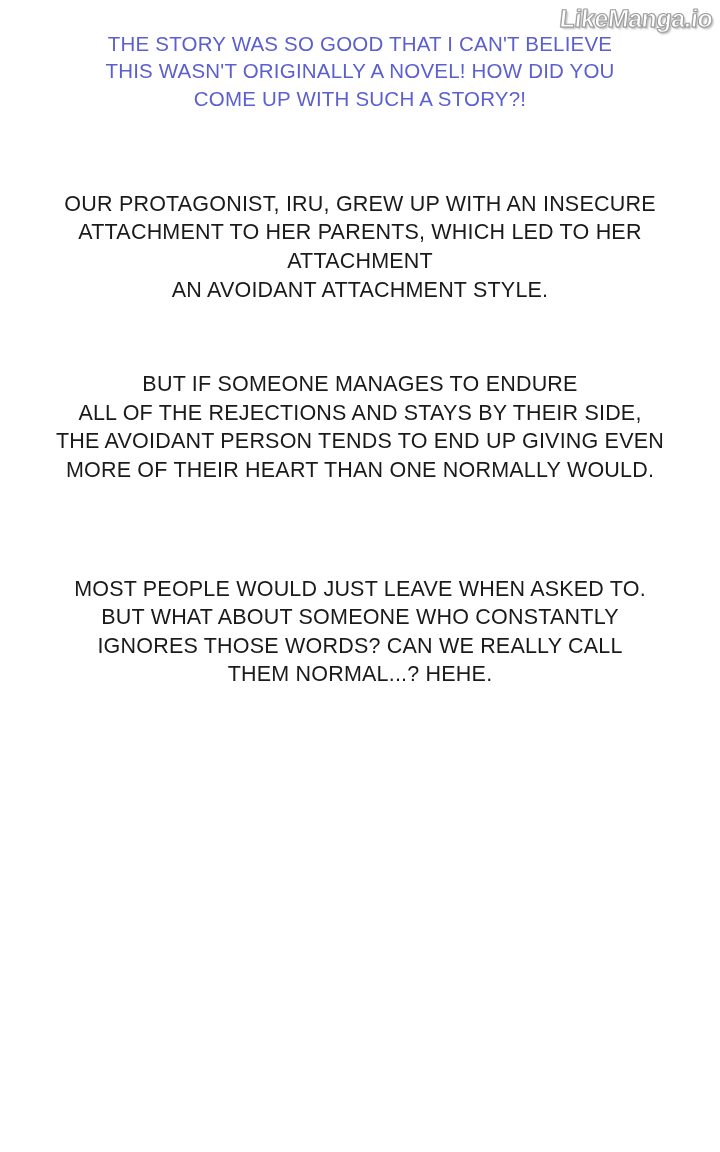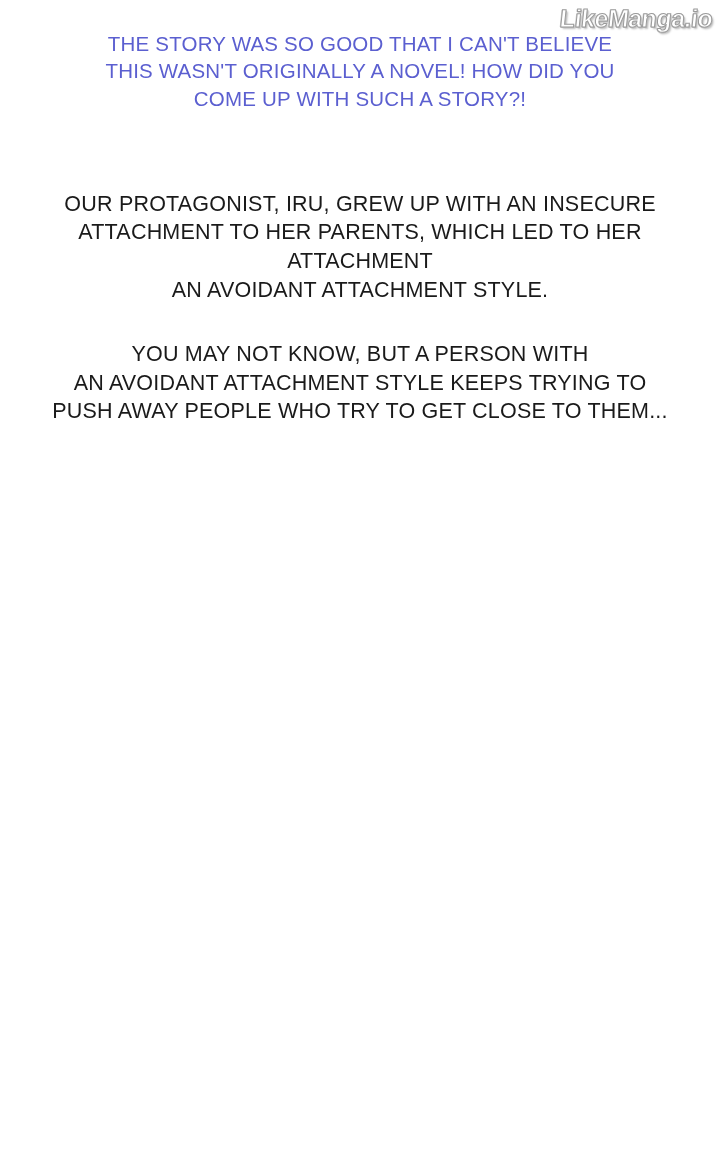--- a/index.html
+++ b/index.html
@@ -80,9 +80,6 @@
 
   <div class="spacer-lg"></div>
 
-  <div class="block">YOU MAY NOT KNOW, BUT A PERSON WITH
-AN AVOIDANT ATTACHMENT STYLE KEEPS TRYING TO
-PUSH AWAY PEOPLE WHO TRY TO GET CLOSE TO THEM...</div>
 
   <div class="spacer-md"></div>
 

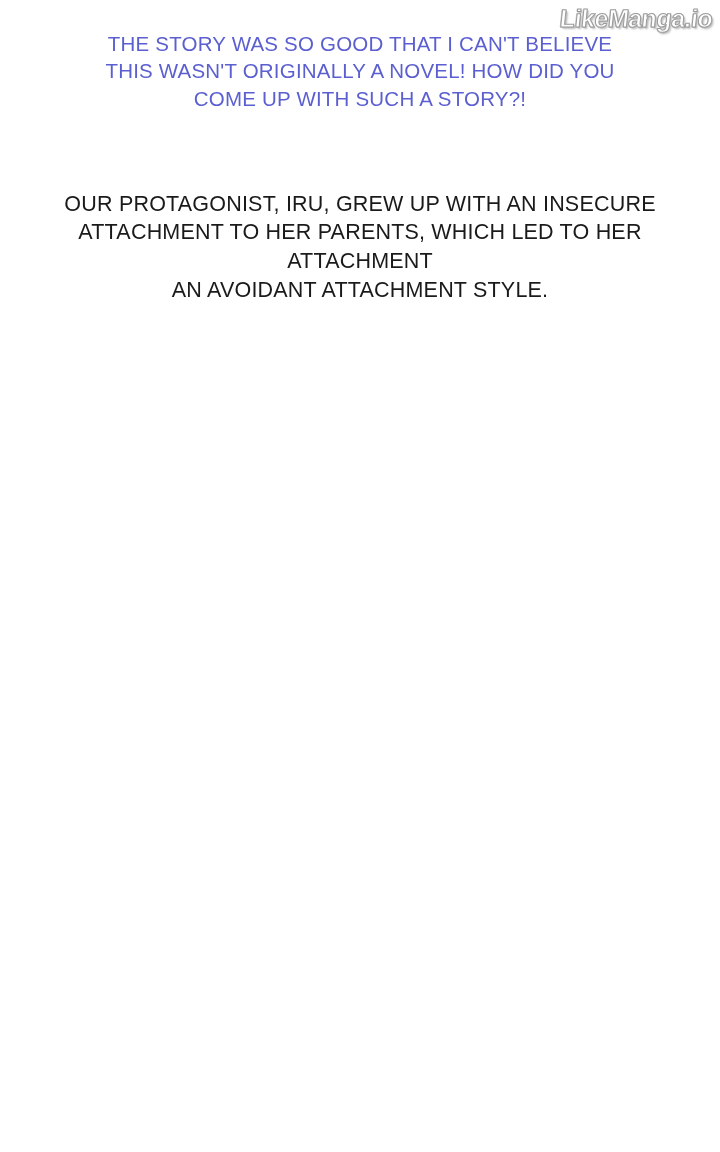--- a/index.html
+++ b/index.html
@@ -83,6 +83,10 @@
 
   <div class="spacer-md"></div>
 
+  <div class="block">BUT IF SOMEONE MANAGES TO ENDURE
+ALL OF THE REJECTIONS AND STAYS BY THEIR SIDE,
+THE AVOIDANT PERSON TENDS TO END UP GIVING EVEN
+MORE OF THEIR HEART THAN ONE NORMALLY WOULD.</div>
 
   <div class="spacer-md"></div>
 

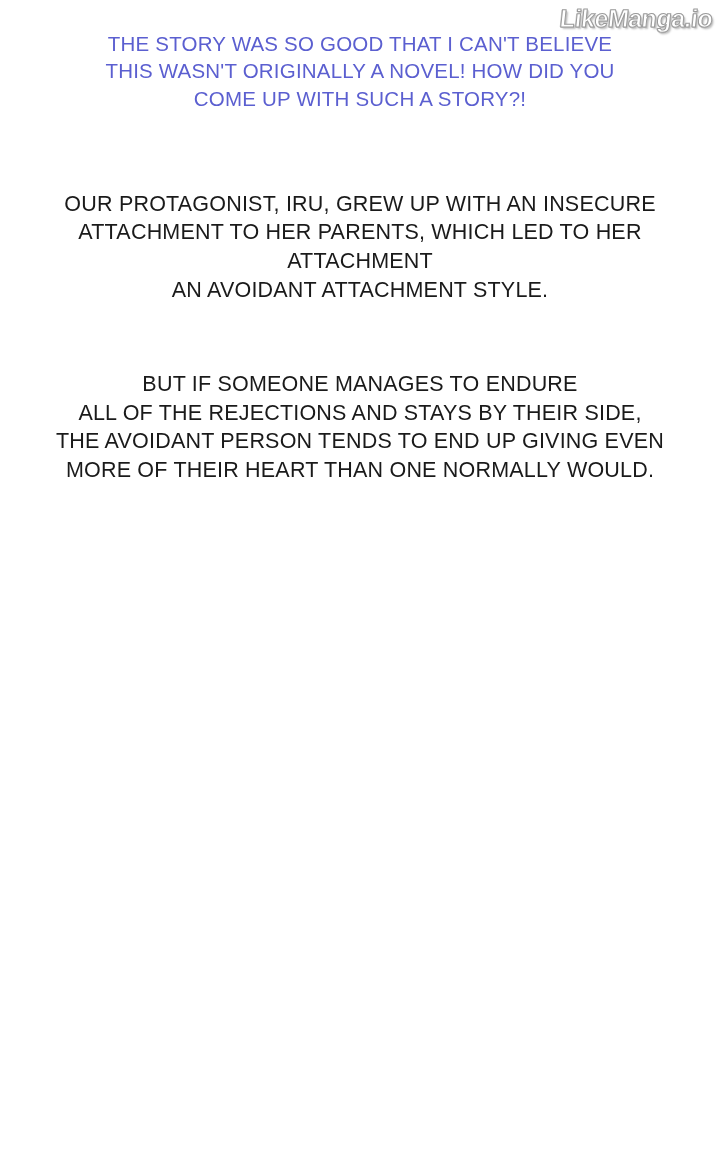--- a/index.html
+++ b/index.html
@@ -96,6 +96,10 @@
 
   <div class="spacer-md"></div>
 
+  <div class="block">MOST PEOPLE WOULD JUST LEAVE WHEN ASKED TO.
+BUT WHAT ABOUT SOMEONE WHO CONSTANTLY
+IGNORES THOSE WORDS? CAN WE REALLY CALL
+THEM NORMAL...? HEHE.</div>
 
 </div>
 

